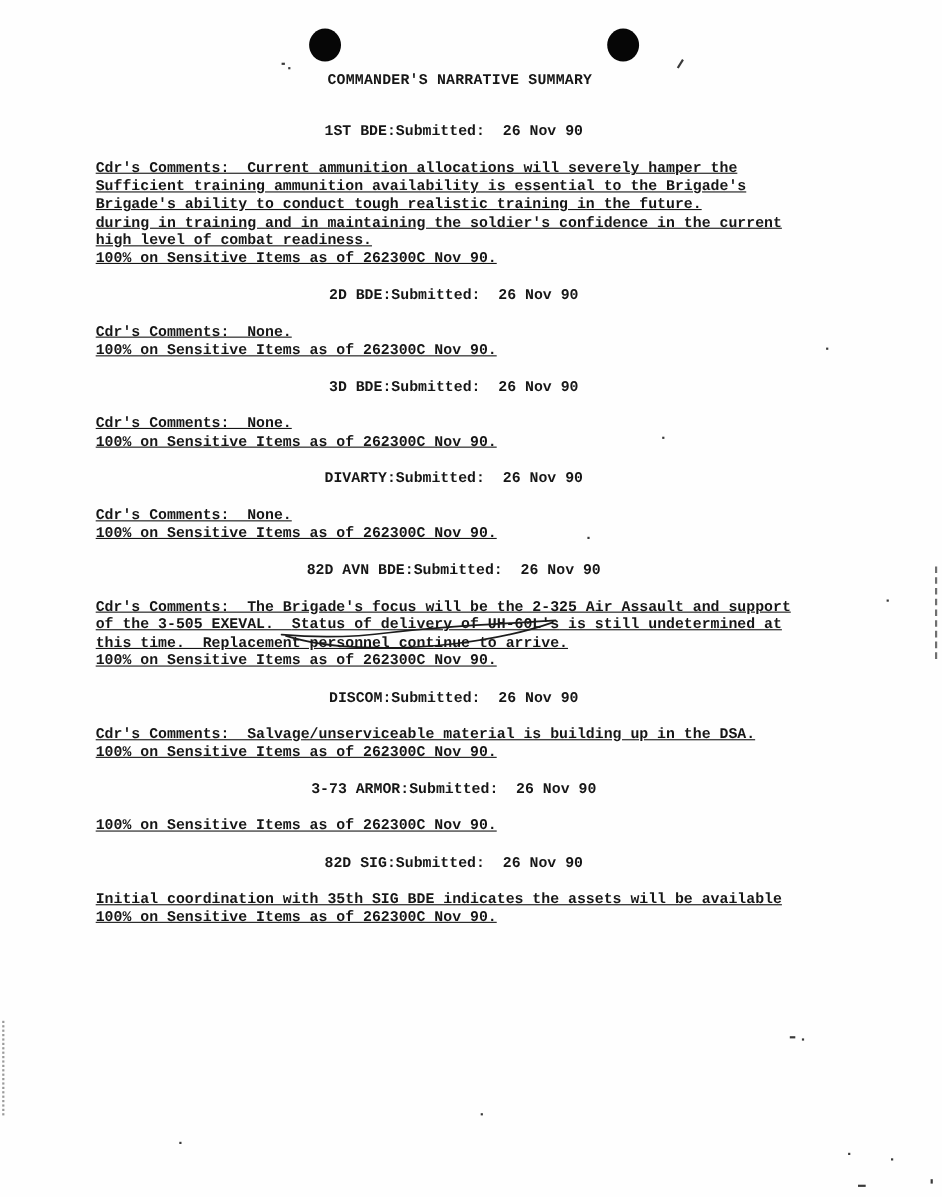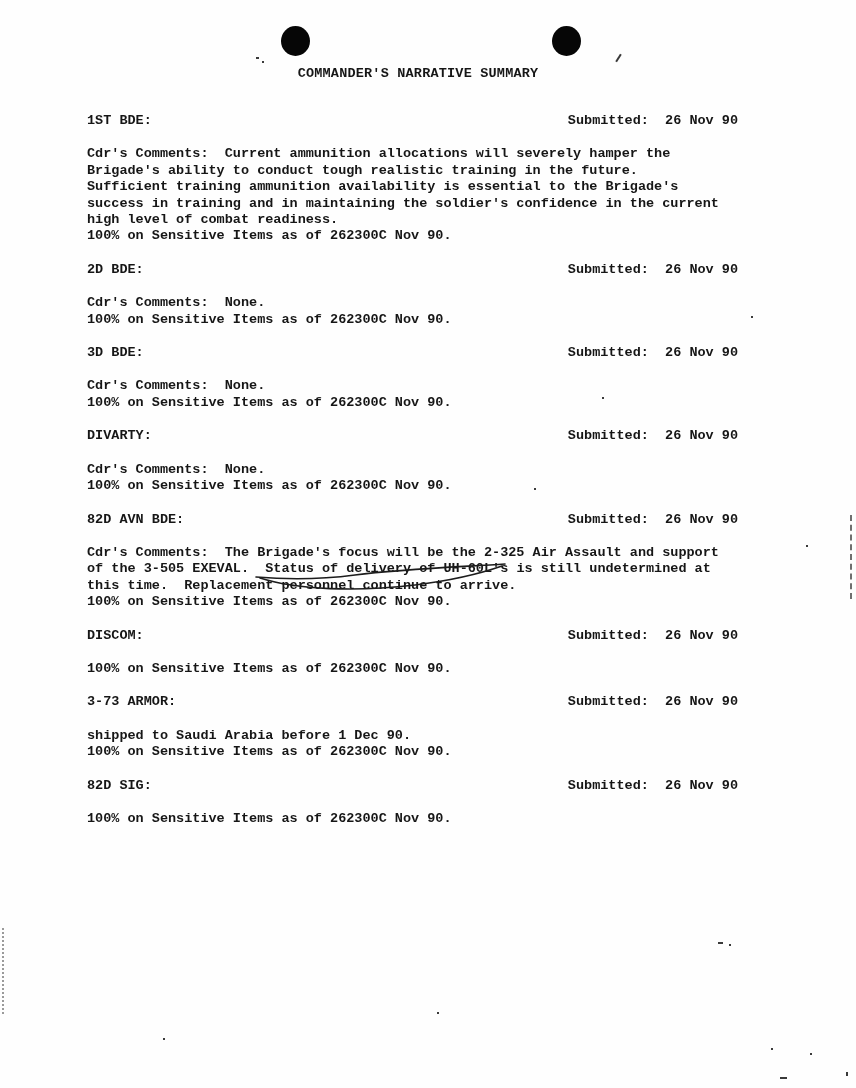--- a/index.html
+++ b/index.html
@@ -43,7 +43,7 @@
   .section { margin-bottom: 17px; }
   .unit-row {
     display: flex;
-    justify-content: space-between;
+    justify-content: center;
     white-space: pre;
   }
   .section-body { margin-top: 17px; }

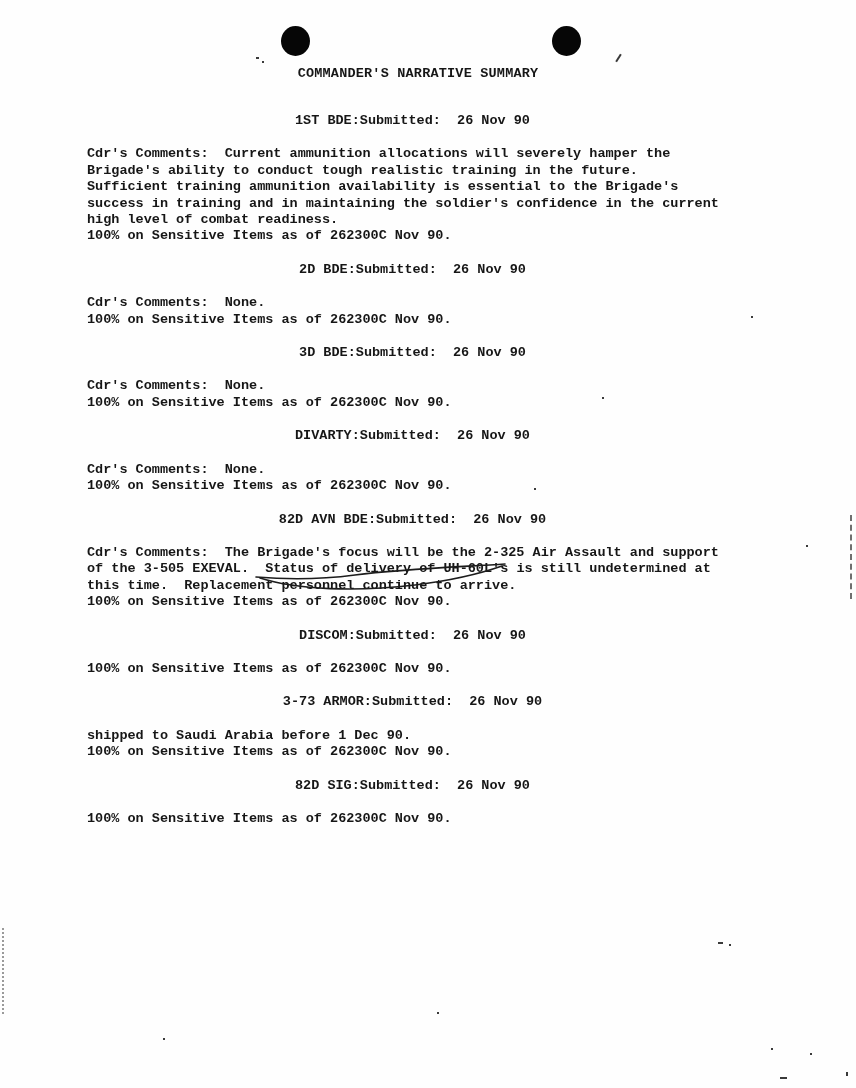--- a/index.html
+++ b/index.html
@@ -47,7 +47,7 @@
     white-space: pre;
   }
   .section-body { margin-top: 17px; }
-  .line { white-space: pre; }
+  .line { white-space: pre; text-decoration: underline; }
   .seg-underlined {  }
   .annotation {
     position: absolute;

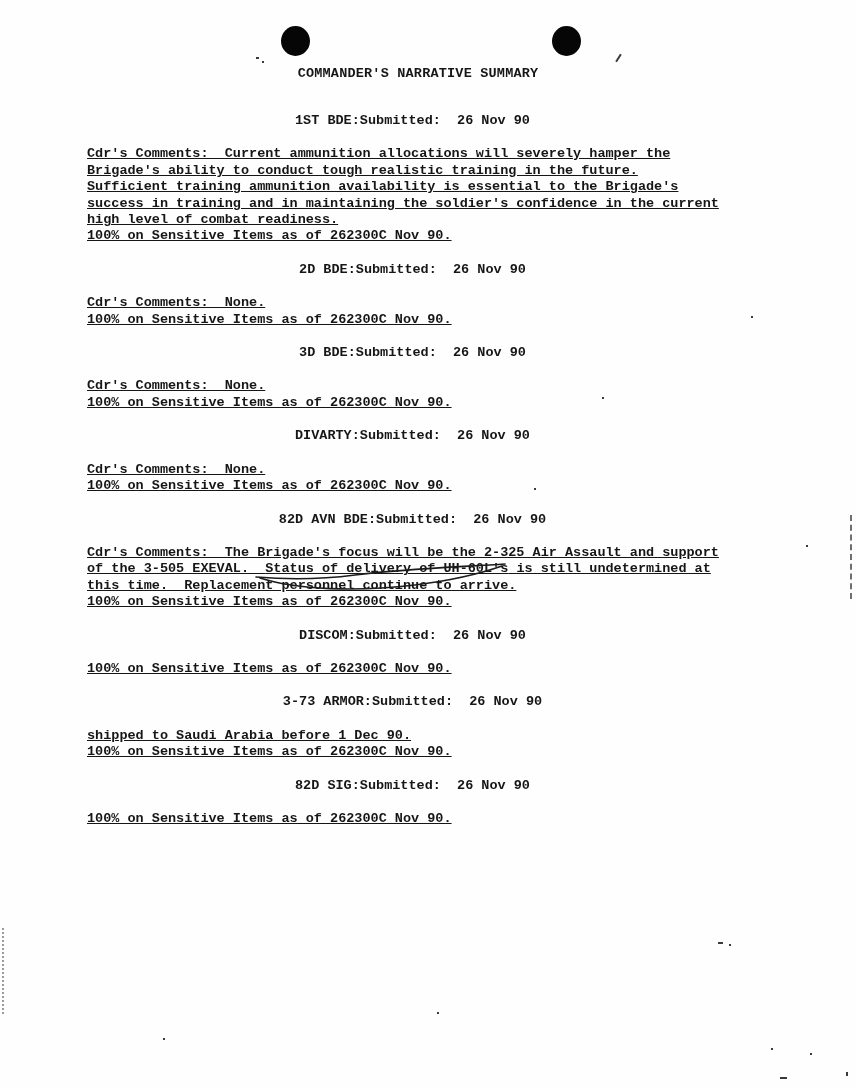--- a/index.html
+++ b/index.html
@@ -81,8 +81,8 @@
         <div class="unit-row"><span class="unit">1ST BDE:</span><span class="submitted"><span>Submitted:</span><span>  </span><span>26 Nov 90</span></span></div>
         <div class="section-body">
           <div class="line"><span>Cdr's Comments:  Current ammunition allocations will severely hamper the</span></div>
+          <div class="line"><span>Sufficient training ammunition availability is essential to the Brigade's</span></div>
           <div class="line"><span>Brigade's ability to conduct tough realistic training in the future.</span></div>
-          <div class="line"><span>Sufficient training ammunition availability is essential to the Brigade's</span></div>
           <div class="line"><span>success in training and in maintaining the soldier's confidence in the current</span></div>
           <div class="line"><span>high level of combat readiness.</span></div>
           <div class="line"><span>100% on Sensitive Items as of 262300C Nov 90.</span></div>

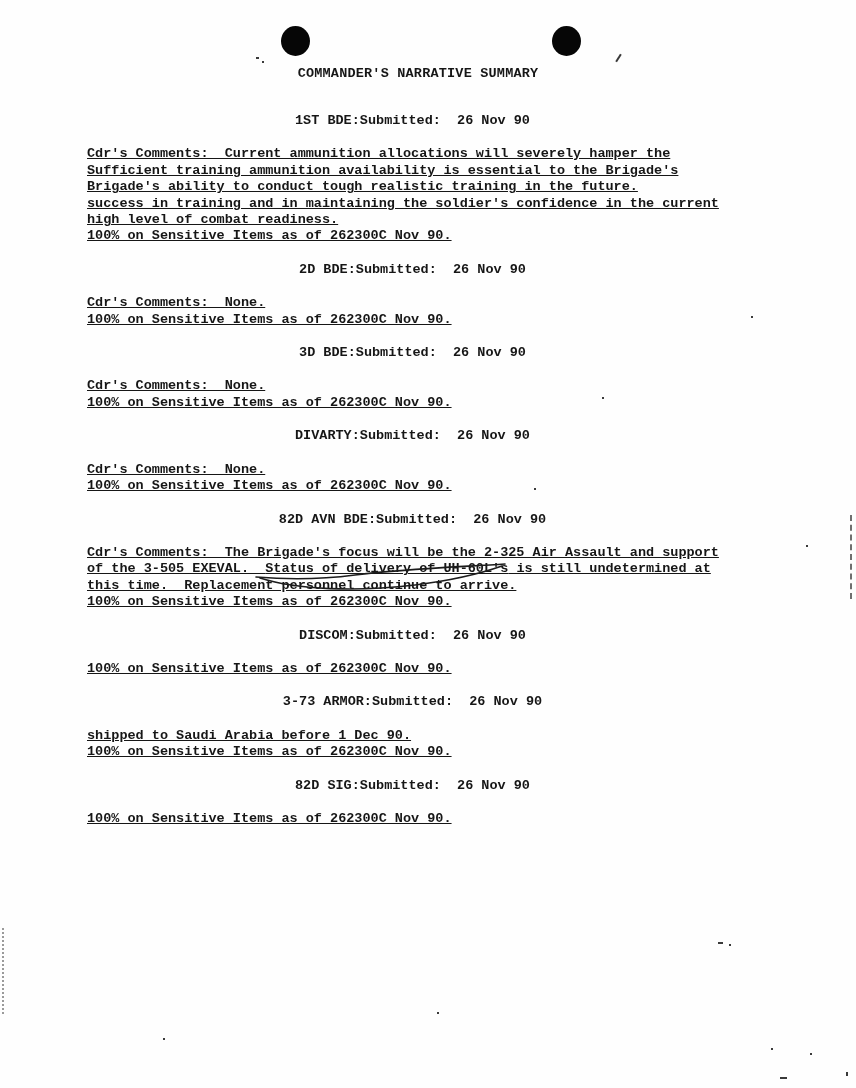--- a/index.html
+++ b/index.html
@@ -83,7 +83,7 @@
           <div class="line"><span>Cdr's Comments:  Current ammunition allocations will severely hamper the</span></div>
           <div class="line"><span>Sufficient training ammunition availability is essential to the Brigade's</span></div>
           <div class="line"><span>Brigade's ability to conduct tough realistic training in the future.</span></div>
-          <div class="line"><span>success in training and in maintaining the soldier's confidence in the current</span></div>
+          <div class="line"><span>during in training and in maintaining the soldier's confidence in the current</span></div>
           <div class="line"><span>high level of combat readiness.</span></div>
           <div class="line"><span>100% on Sensitive Items as of 262300C Nov 90.</span></div>
         </div>

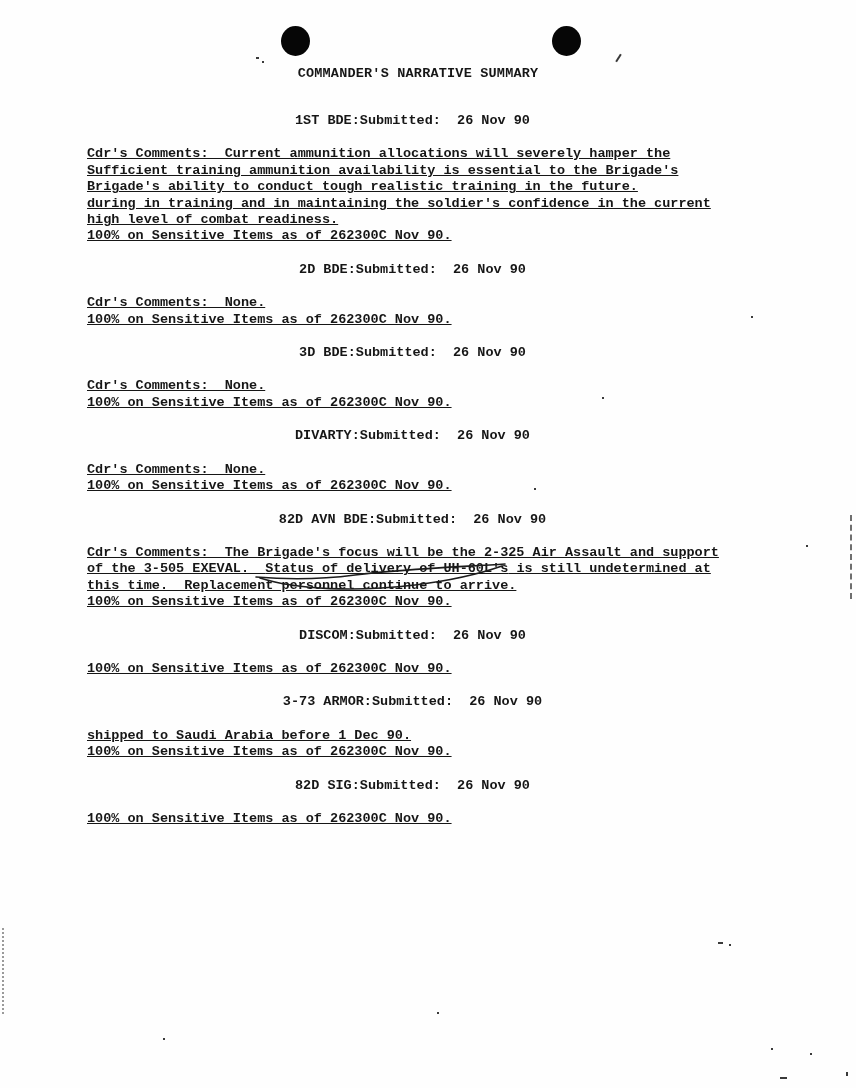--- a/index.html
+++ b/index.html
@@ -121,6 +121,7 @@
       <section class="section">
         <div class="unit-row"><span class="unit">DISCOM:</span><span class="submitted"><span>Submitted:</span><span>  </span><span>26 Nov 90</span></span></div>
         <div class="section-body">
+          <div class="line"><span>Cdr's Comments:  Salvage/unserviceable material is building up in the DSA.</span></div>
           <div class="line"><span>100% on Sensitive Items as of 262300C Nov 90.</span></div>
         </div>
       </section>

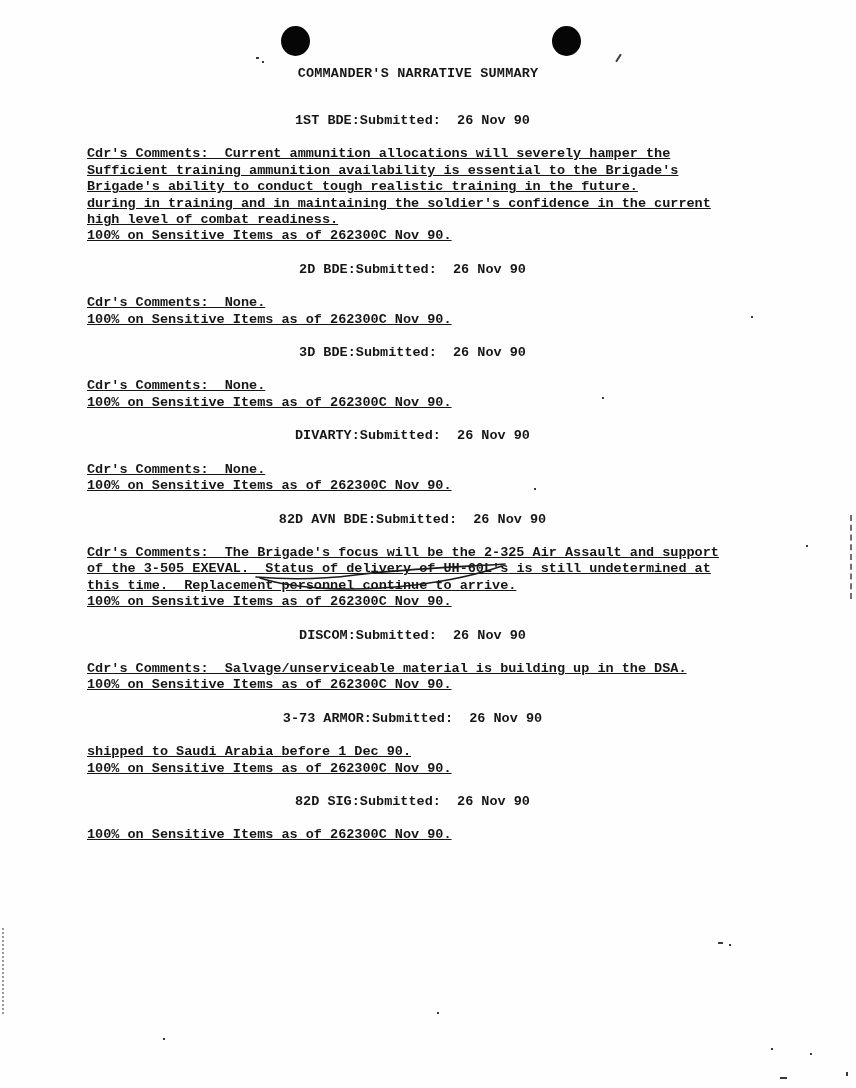--- a/index.html
+++ b/index.html
@@ -128,7 +128,6 @@
       <section class="section">
         <div class="unit-row"><span class="unit">3-73 ARMOR:</span><span class="submitted"><span>Submitted:</span><span>  </span><span>26 Nov 90</span></span></div>
         <div class="section-body">
-          <div class="line"><span>shipped to Saudi Arabia before 1 Dec 90.</span></div>
           <div class="line"><span>100% on Sensitive Items as of 262300C Nov 90.</span></div>
         </div>
       </section>

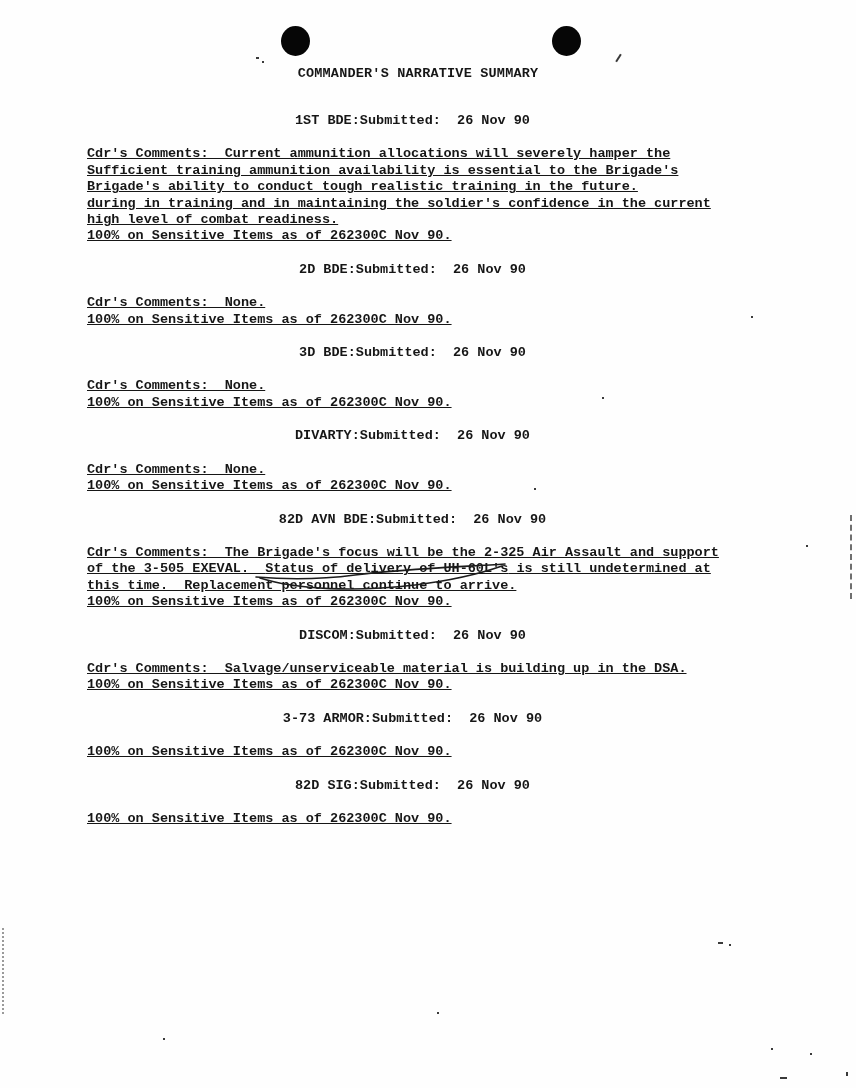--- a/index.html
+++ b/index.html
@@ -134,6 +134,7 @@
       <section class="section">
         <div class="unit-row"><span class="unit">82D SIG:</span><span class="submitted"><span>Submitted:</span><span>  </span><span>26 Nov 90</span></span></div>
         <div class="section-body">
+          <div class="line"><span>Initial coordination with 35th SIG BDE indicates the assets will be available</span></div>
           <div class="line"><span>100% on Sensitive Items as of 262300C Nov 90.</span></div>
         </div>
       </section>

